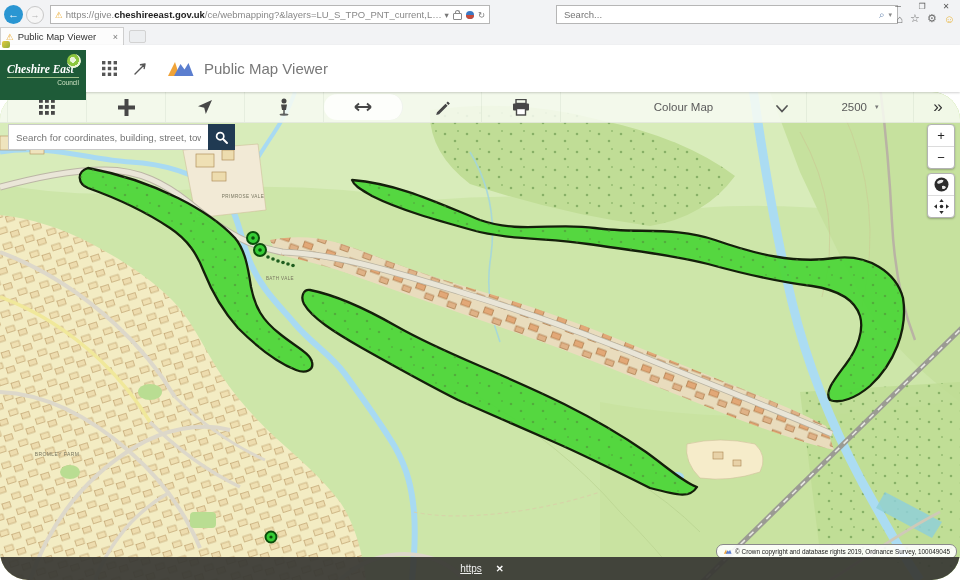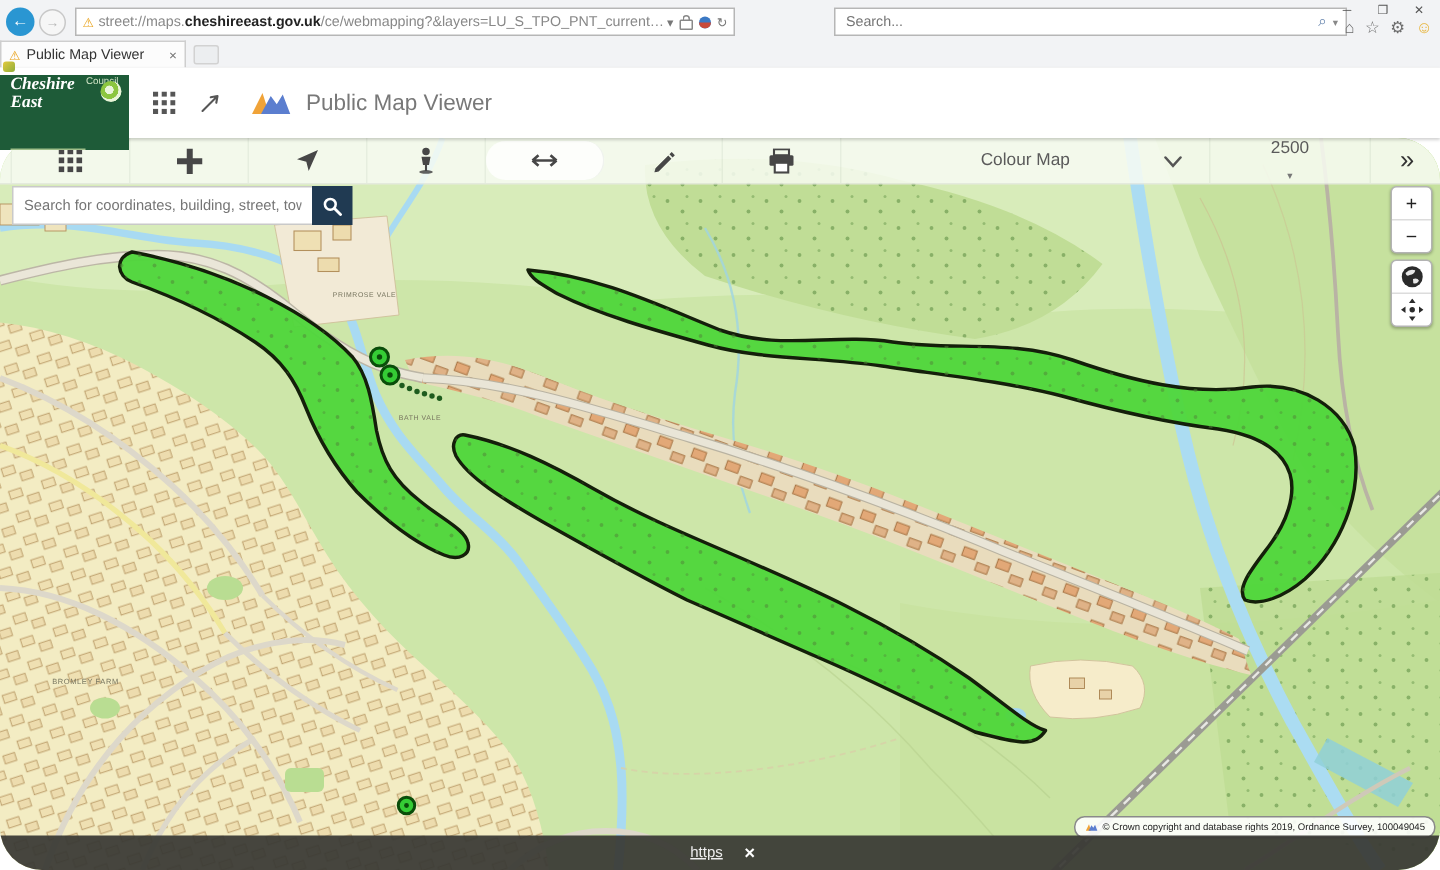--- a/index.html
+++ b/index.html
@@ -120,7 +120,7 @@
       </div>
       <div class="urlbar">
         <span class="warn">⚠</span>
-        <span class="u-scheme">street://maps.</span>
+        <span class="u-scheme">https://give.</span>
           <span class="u-domain">cheshireeast.gov.uk</span>
           <span class="u-path">/ce/webmapping?&amp;layers=LU_S_TPO_PNT_current,LU_S_TPO_POLY_current</span>
         <span class="urlicons">

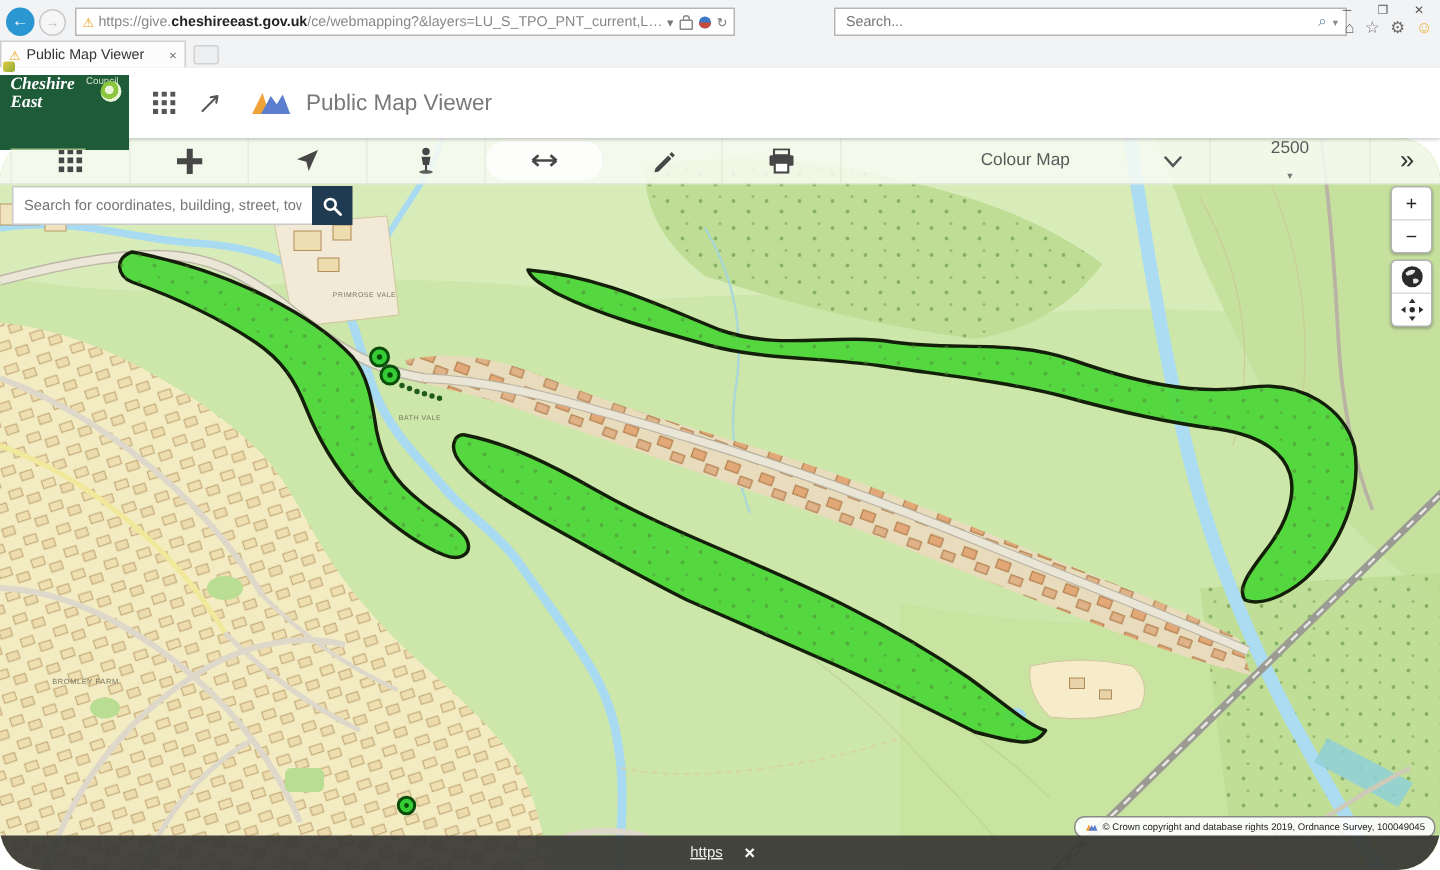--- a/index.html
+++ b/index.html
@@ -49,7 +49,7 @@
   .appheader{position:absolute;top:45px;left:0;right:0;height:47px;background:#fff;
     display:flex;align-items:center;box-shadow:0 1px 2px rgba(0,0,0,.18);z-index:4;}
   .celogo{width:86px;height:50px;background:#1e5b38;position:relative;flex:none;
-    display:flex;flex-direction:row;justify-content:center;padding:0 7px;box-sizing:border-box;margin-top:12px;}
+    display:flex;flex-direction:column;justify-content:center;padding:0 7px;box-sizing:border-box;margin-top:12px;}
   .celogo .name{font-family:"Liberation Serif",serif;font-style:italic;font-weight:bold;
     color:#fff;font-size:11.5px;line-height:1.05;border-bottom:1px solid #9fc08a;padding-bottom:1px;}
   .celogo .sub{color:#cfe3c4;font-size:6.5px;text-align:right;margin-top:1px;}

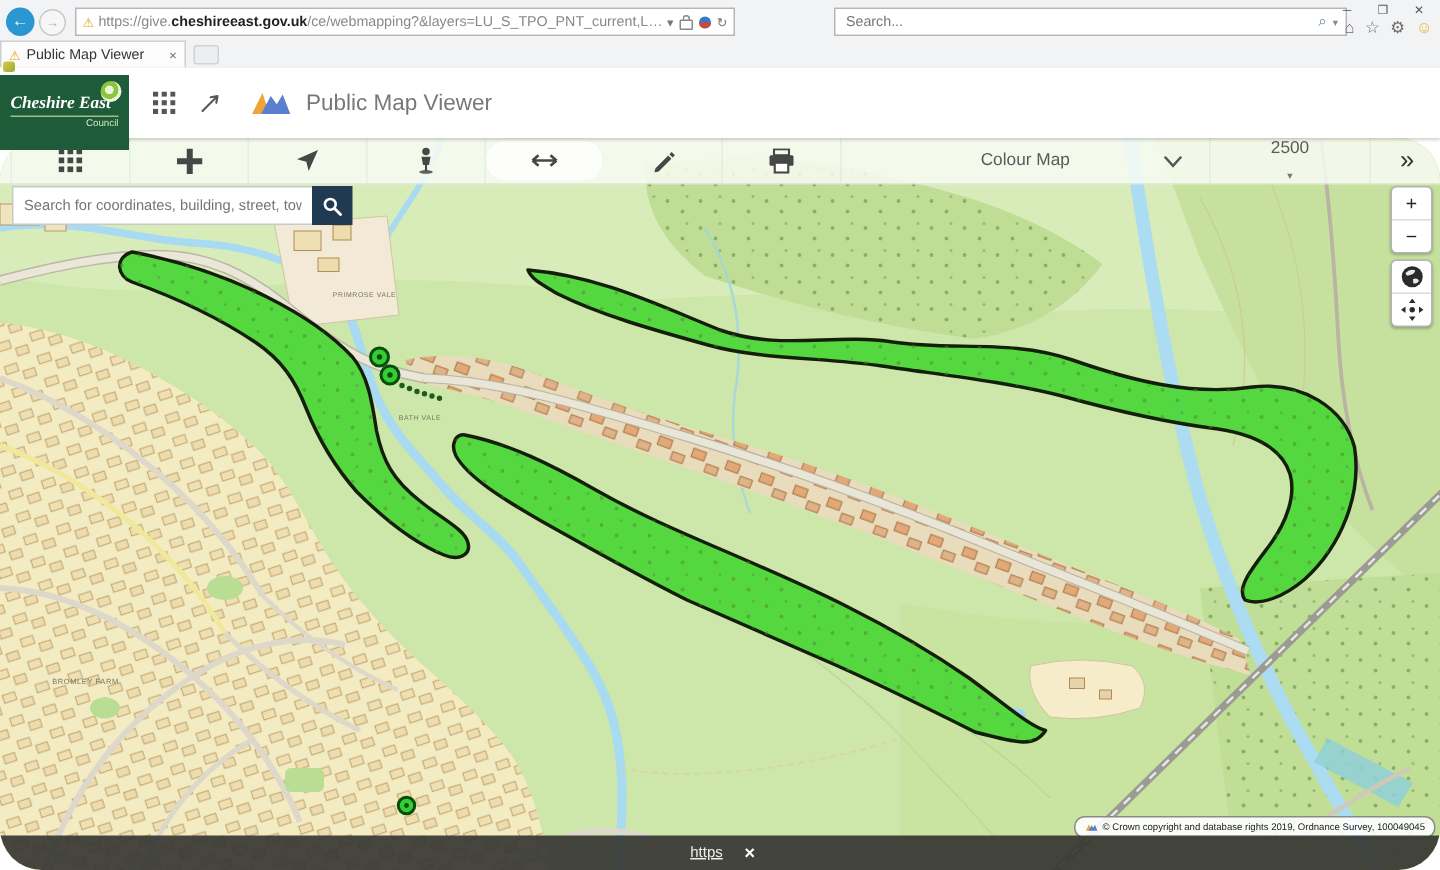--- a/index.html
+++ b/index.html
@@ -74,7 +74,7 @@
     font-size:11.5px;color:#5a5a5a;border-right:1px solid rgba(40,60,30,.06);}
   .basemapcell .chev{position:absolute;right:18px;top:11px;color:#555;}
   .scalecell{width:106px;display:flex;align-items:center;justify-content:center;gap:8px;
-    font-size:11.5px;color:#5a5a5a;border-right:1px solid rgba(40,60,30,.06);flex-direction:column;}
+    font-size:11.5px;color:#5a5a5a;border-right:1px solid rgba(40,60,30,.06);}
   .scalecell .smallcaret{font-size:7px;color:#777;}
   .expandcell{width:46px;display:flex;align-items:center;justify-content:center;
     font-size:17px;color:#333;letter-spacing:-2px;}

